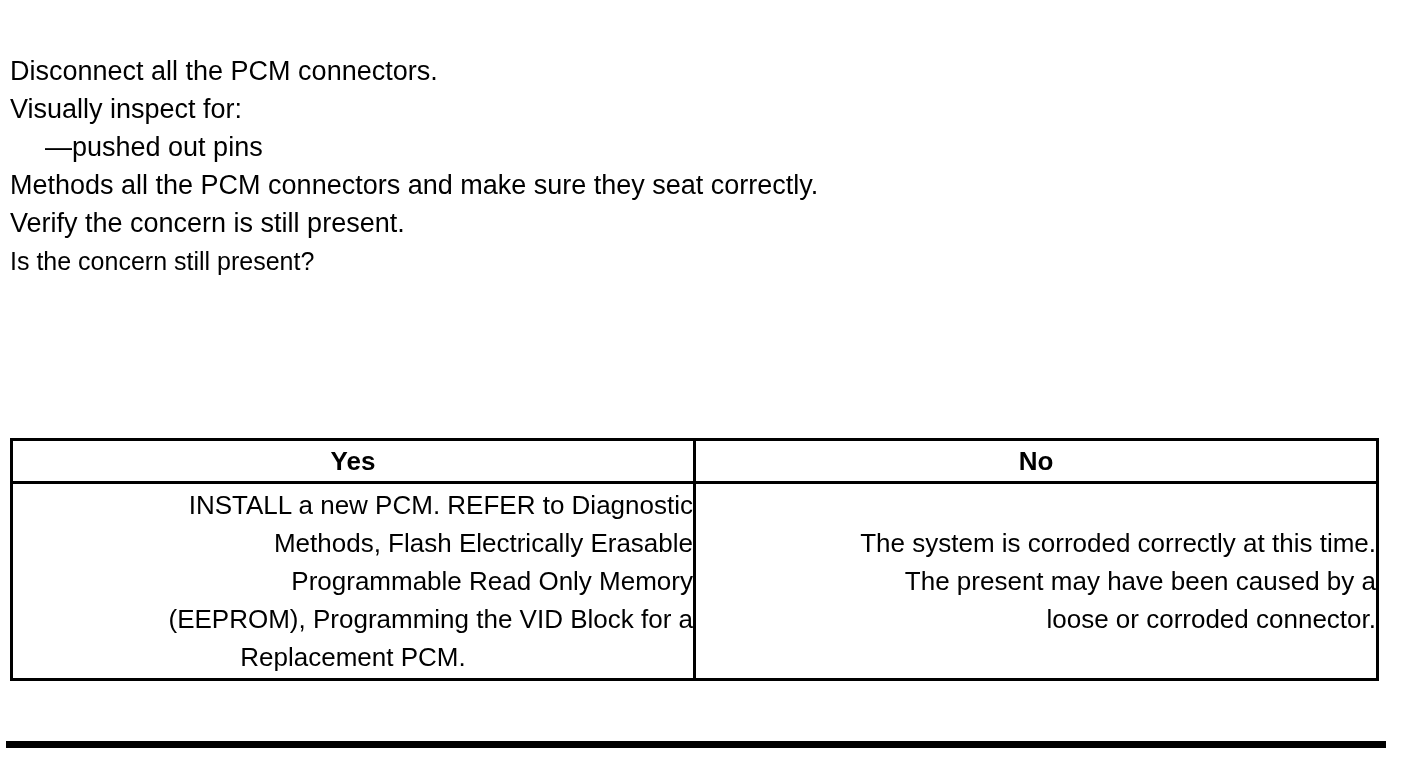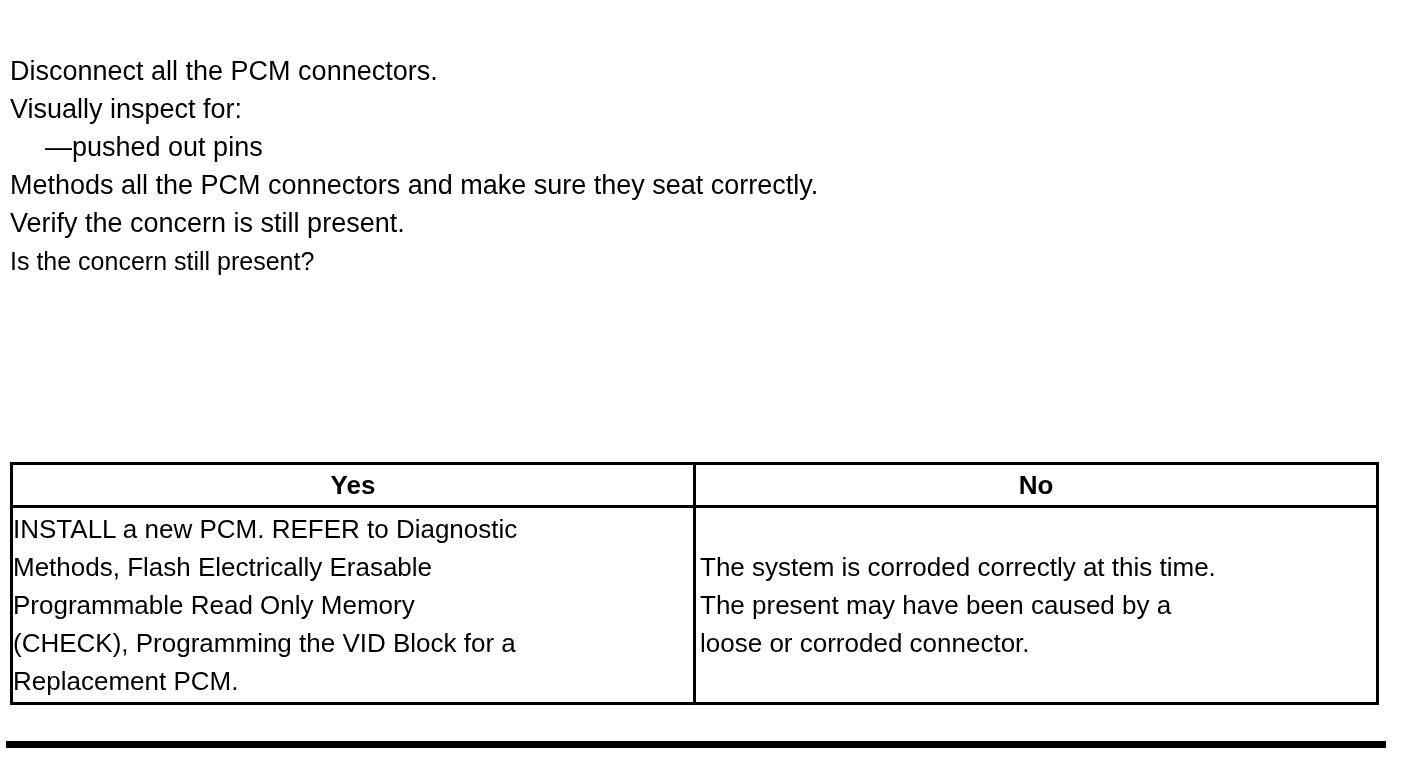--- a/index.html
+++ b/index.html
@@ -63,7 +63,7 @@
   .answer-table {
     position: absolute;
     left: 10px;
-    top: 462px;
+    top: 438px;
     width: 1366px;
     border-collapse: collapse;
     table-layout: fixed;

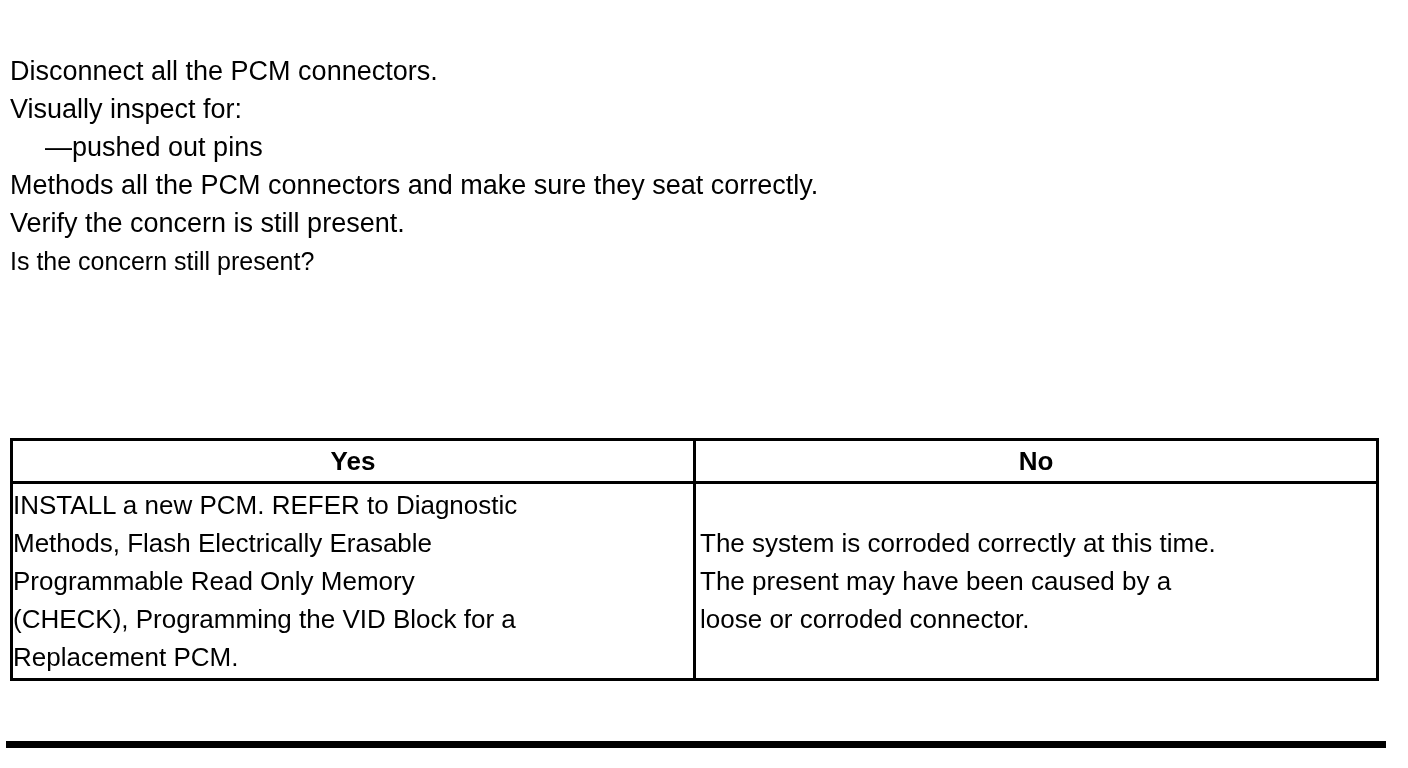--- a/index.html
+++ b/index.html
@@ -107,7 +107,7 @@
   .cell-no .cell-body {
     padding-left: 4px;
   }
-  .cell-line { display: block; white-space: pre; }
+  .cell-line { display: block; white-space: pre; text-align: right; }
 
   
   .bottom-rule {

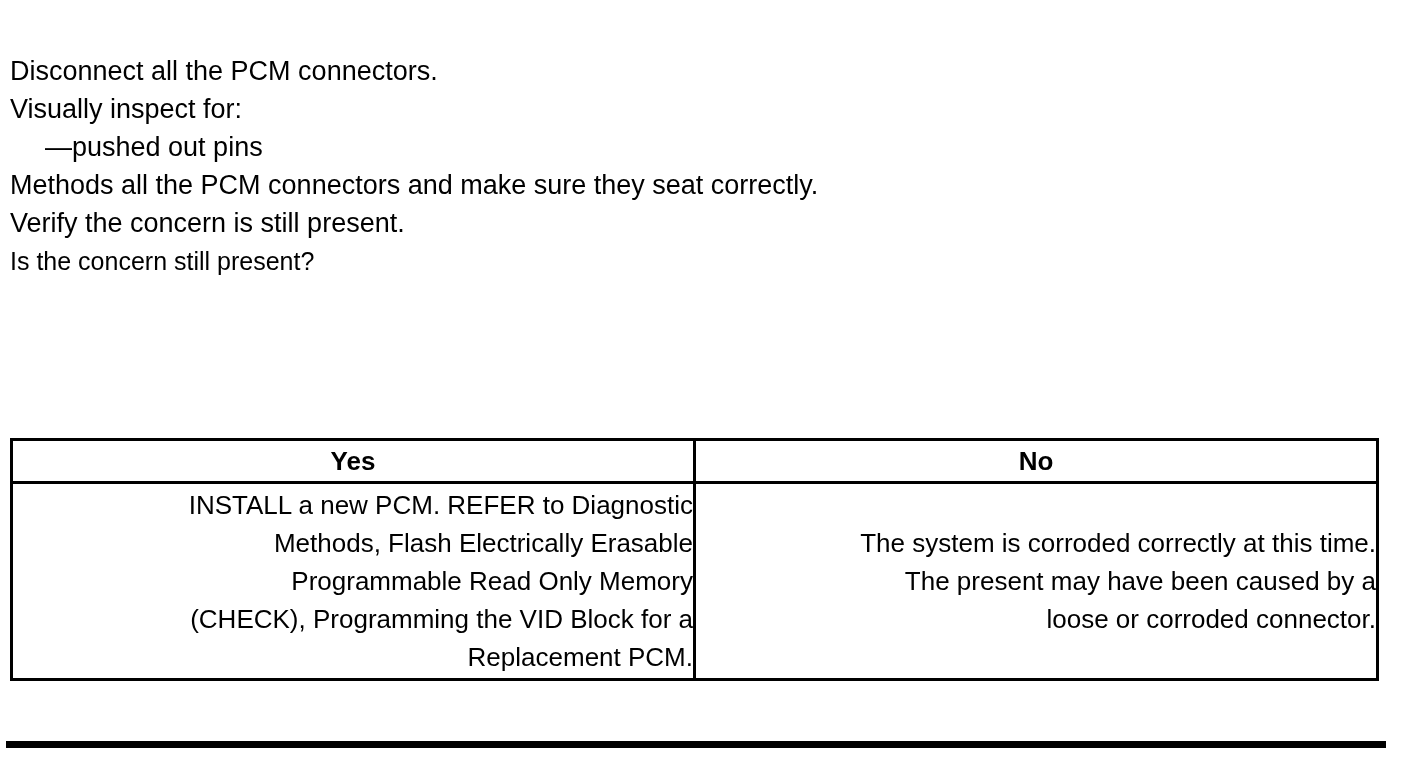--- a/index.html
+++ b/index.html
@@ -152,7 +152,7 @@
             <span class="cell-line">INSTALL a new PCM. REFER to Diagnostic</span>
             <span class="cell-line">Methods, Flash Electrically Erasable</span>
             <span class="cell-line">Programmable Read Only Memory</span>
-            <span class="cell-line">(CHECK), Programming the VID Block for a</span>
+            <span class="cell-line">(EEPROM), Programming the VID Block for a</span>
             <span class="cell-line last-line">Replacement PCM.</span>
           </div>
         </td>

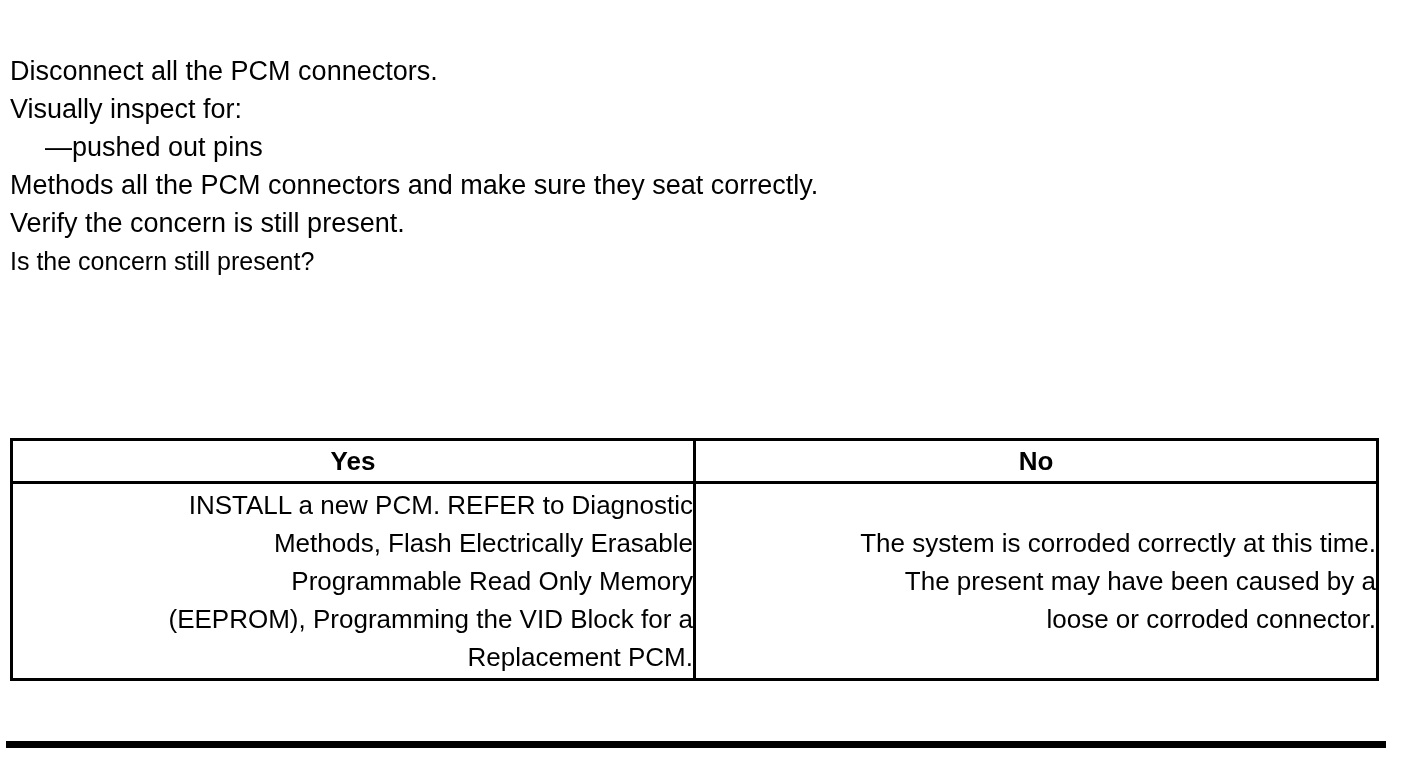--- a/index.html
+++ b/index.html
@@ -99,6 +99,7 @@
   }
   .cell-yes .last-line {
     display: block;
+    text-align: center;
   }
   .cell-no {
     height: 190px;

